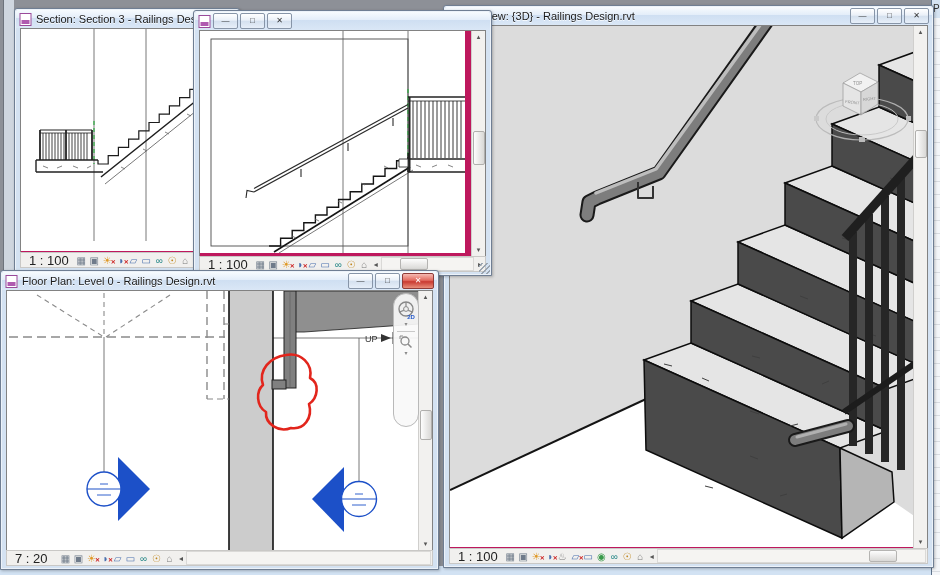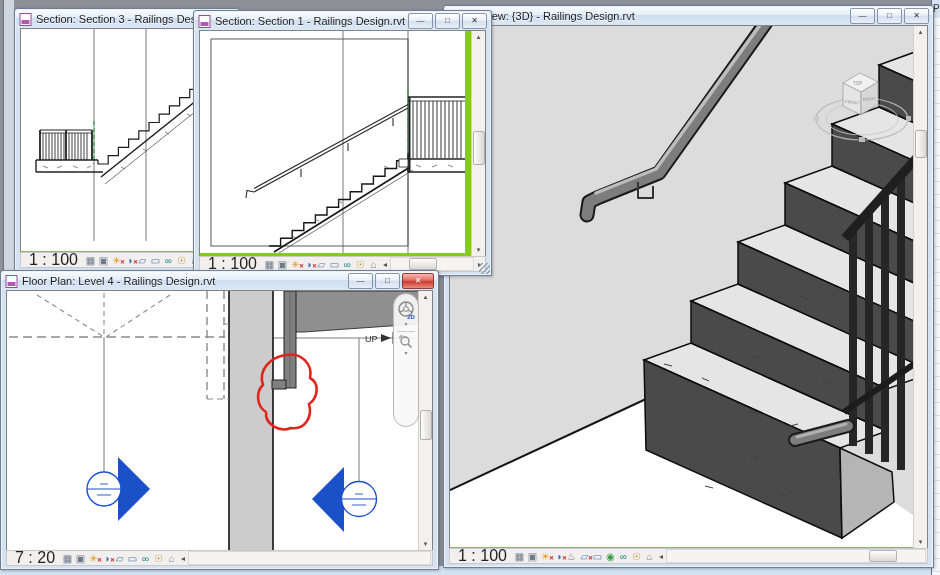--- a/index.html
+++ b/index.html
@@ -249,7 +249,6 @@
         <rect x="1" y="0.5" width="11" height="12" fill="#fff" stroke="#9a4a9a"></rect>
         <rect x="2.5" y="7" width="8" height="4" fill="#b05ab0"></rect>
       </svg>
-    <span class="title">Section: Section 1 - Railings Design.rvt</span>
     <span class="capbtns">
       <span class="capbtn">
           <span>—</span>

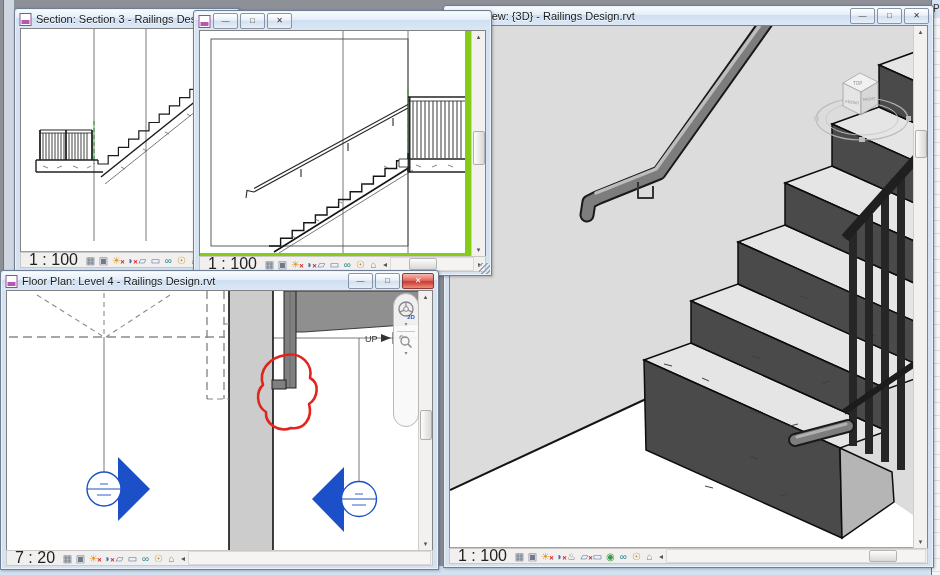--- a/index.html
+++ b/index.html
@@ -25,7 +25,7 @@
   .content{position:absolute;left:5px;right:5px;top:19px;bottom:18px;background:#84cc16;border:1px solid #828282;overflow:hidden;}
   .statusbar{position:absolute;left:5px;right:5px;bottom:3px;height:14px;background:#f1f0ee;
        border:1px solid #c9c8c6;display:flex;align-items:center;font-size:10px;color:#222;overflow:hidden;}
-  .scale-label{padding:0 6px 0 8px;min-width:38px;font-size:16px;}
+  .scale-label{padding:0 6px 0 8px;min-width:38px;font-size:13px;}
   .vc-icons{display:flex;align-items:center;}
   .vc-icon{display:inline-block;width:13px;height:13px;font-size:10px;line-height:13px;text-align:center;position:relative;}
   .vc-icon i{position:absolute;right:-2px;bottom:-2px;font-size:6px;font-style:normal;font-weight:bold;}

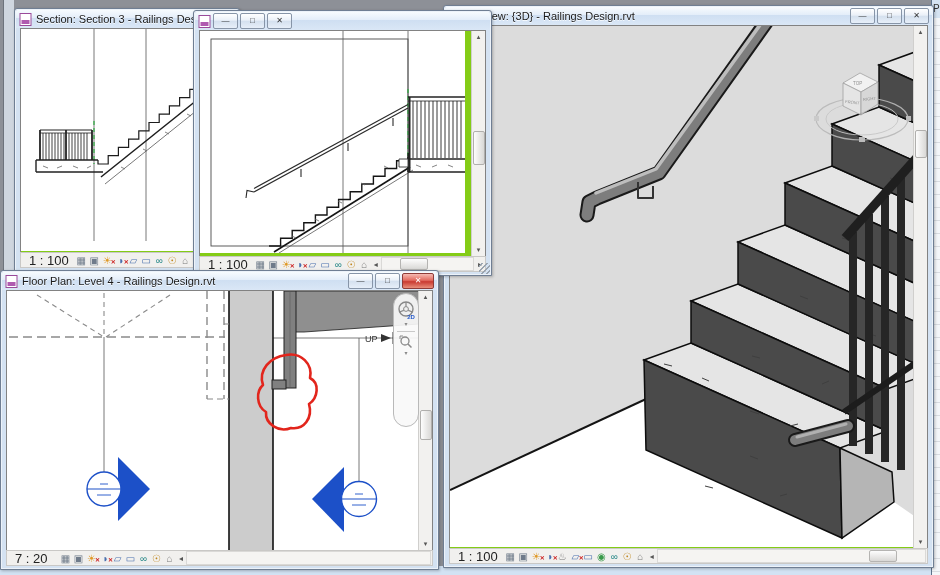--- a/index.html
+++ b/index.html
@@ -338,7 +338,7 @@
         <rect x="1" y="0.5" width="11" height="12" fill="#fff" stroke="#9a4a9a"></rect>
         <rect x="2.5" y="7" width="8" height="4" fill="#b05ab0"></rect>
       </svg>
-    <span class="title">Floor Plan: Level 4 - Railings Design.rvt</span>
+    <span class="title">Floor Plan: Level 0 - Railings Design.rvt</span>
     <span class="capbtns">
       <span class="capbtn">
           <span>—</span>

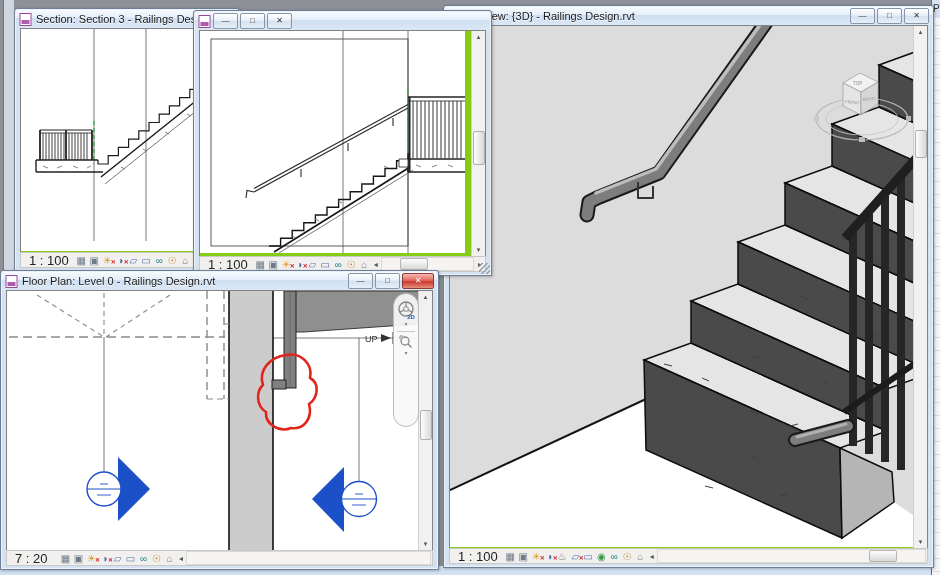--- a/index.html
+++ b/index.html
@@ -22,7 +22,7 @@
   .capbtn.close-red{width:30px;background:linear-gradient(#f6bab2,#e26b60 45%,#c93a31 55%,#e98f7b);
        color:#fff;border-color:#8e3b38;}
   .rvticon{width:13px;height:13px;flex:0 0 13px;}
-  .content{position:absolute;left:5px;right:5px;top:19px;bottom:18px;background:#84cc16;border:1px solid #828282;overflow:hidden;}
+  .content{position:absolute;left:5px;right:5px;top:19px;bottom:18px;background:#be185d;border:1px solid #828282;overflow:hidden;}
   .statusbar{position:absolute;left:5px;right:5px;bottom:3px;height:14px;background:#f1f0ee;
        border:1px solid #c9c8c6;display:flex;align-items:center;font-size:10px;color:#222;overflow:hidden;}
   .scale-label{padding:0 6px 0 8px;min-width:38px;font-size:13px;}

